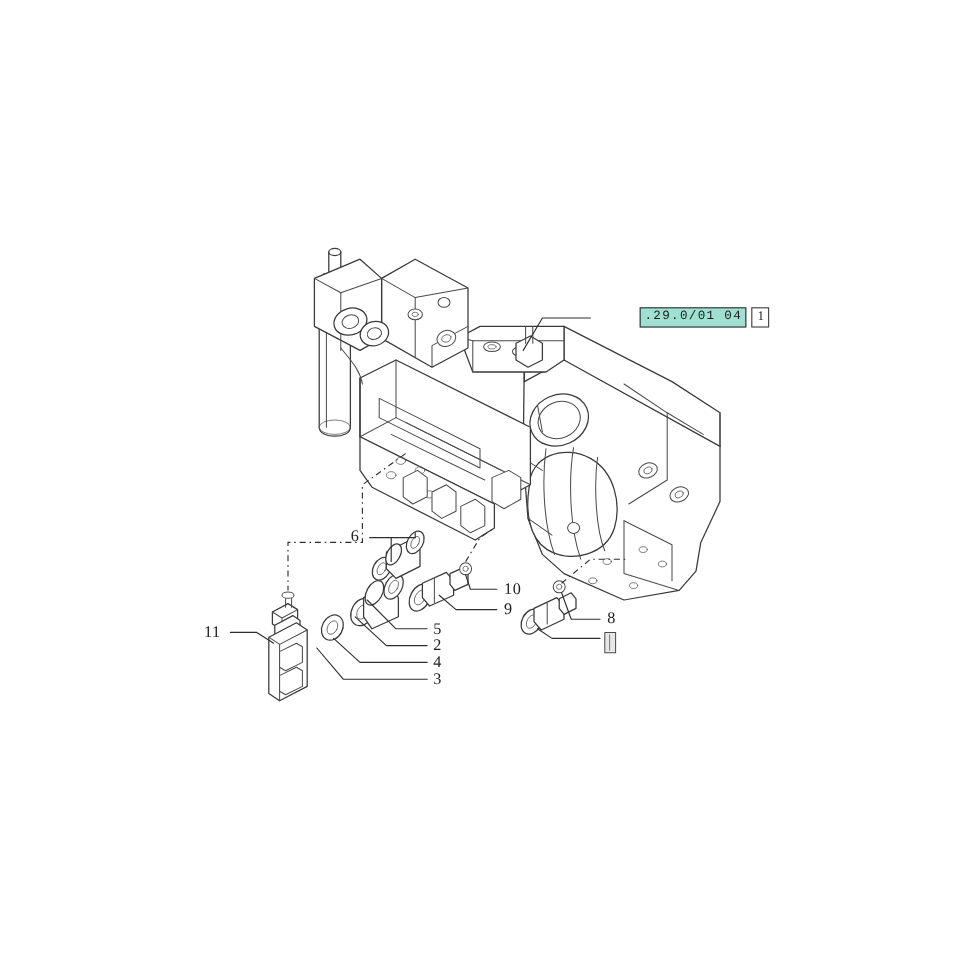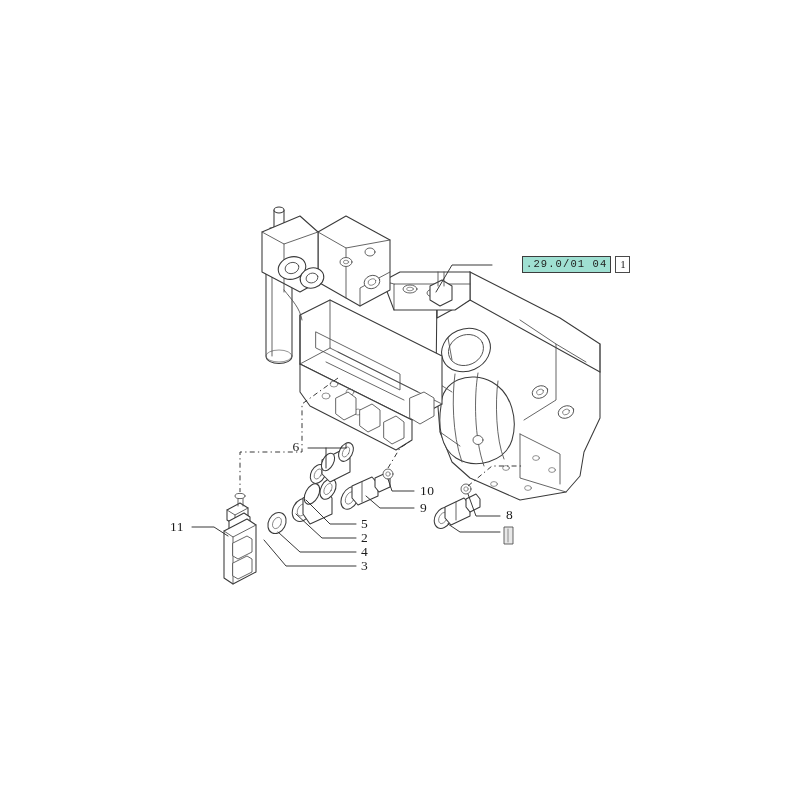--- a/index.html
+++ b/index.html
@@ -46,7 +46,7 @@
   
   #ref-label {
     position: absolute;
-    left: 494px;
+    left: 505px;
     top: 256px;
     display: flex;
     align-items: stretch;

